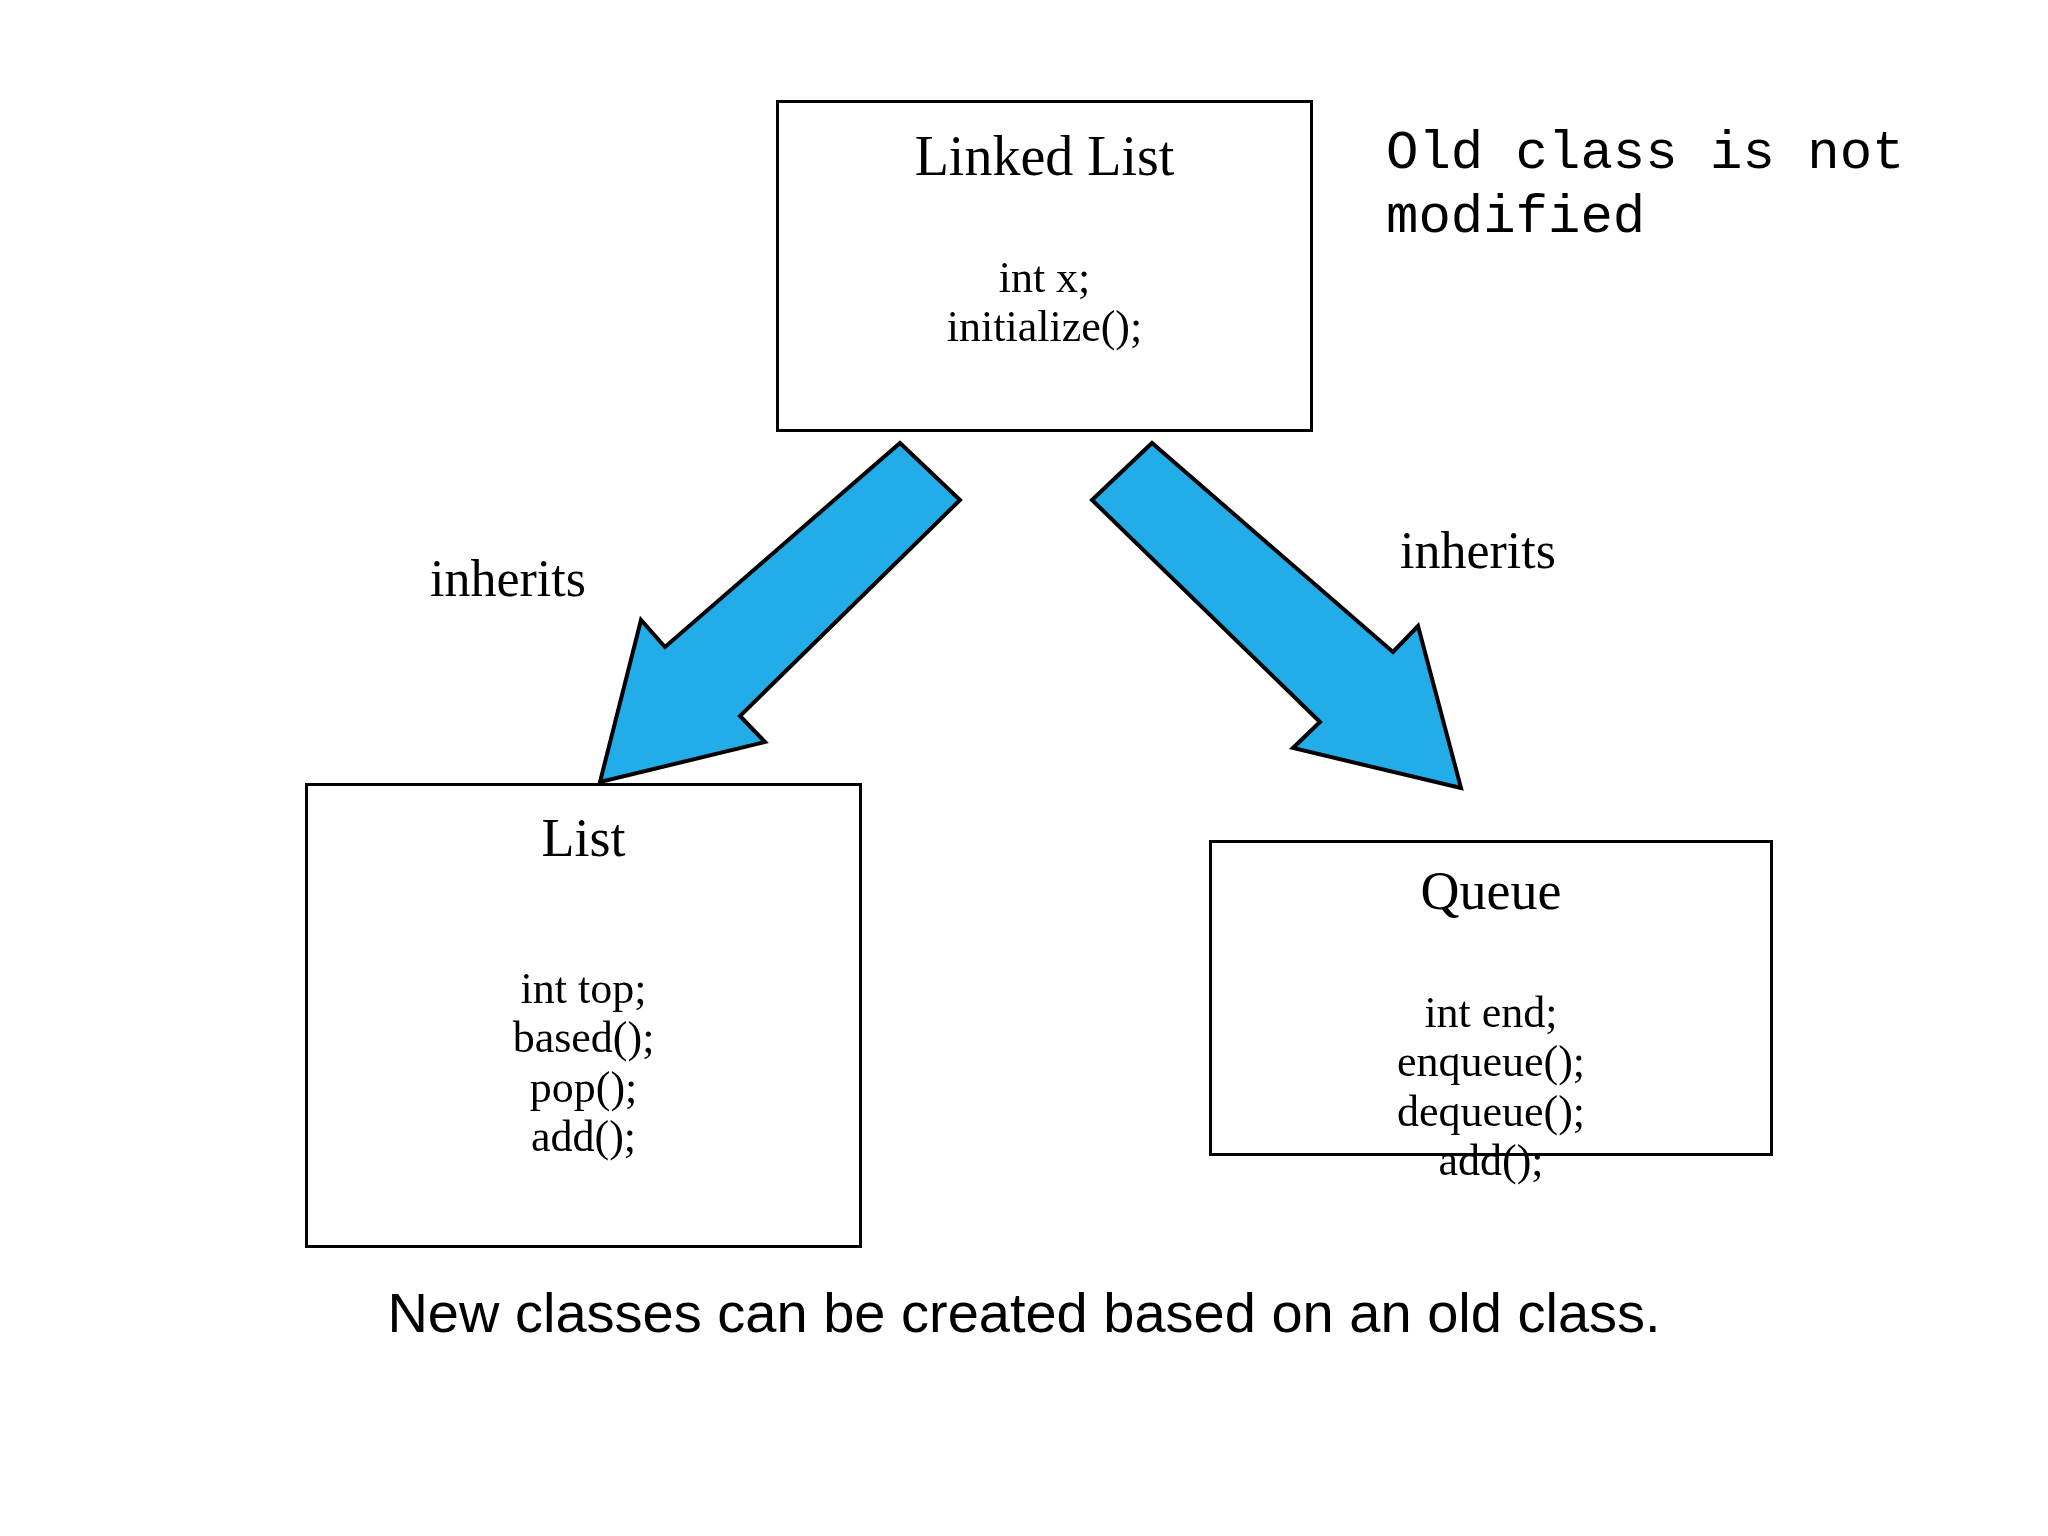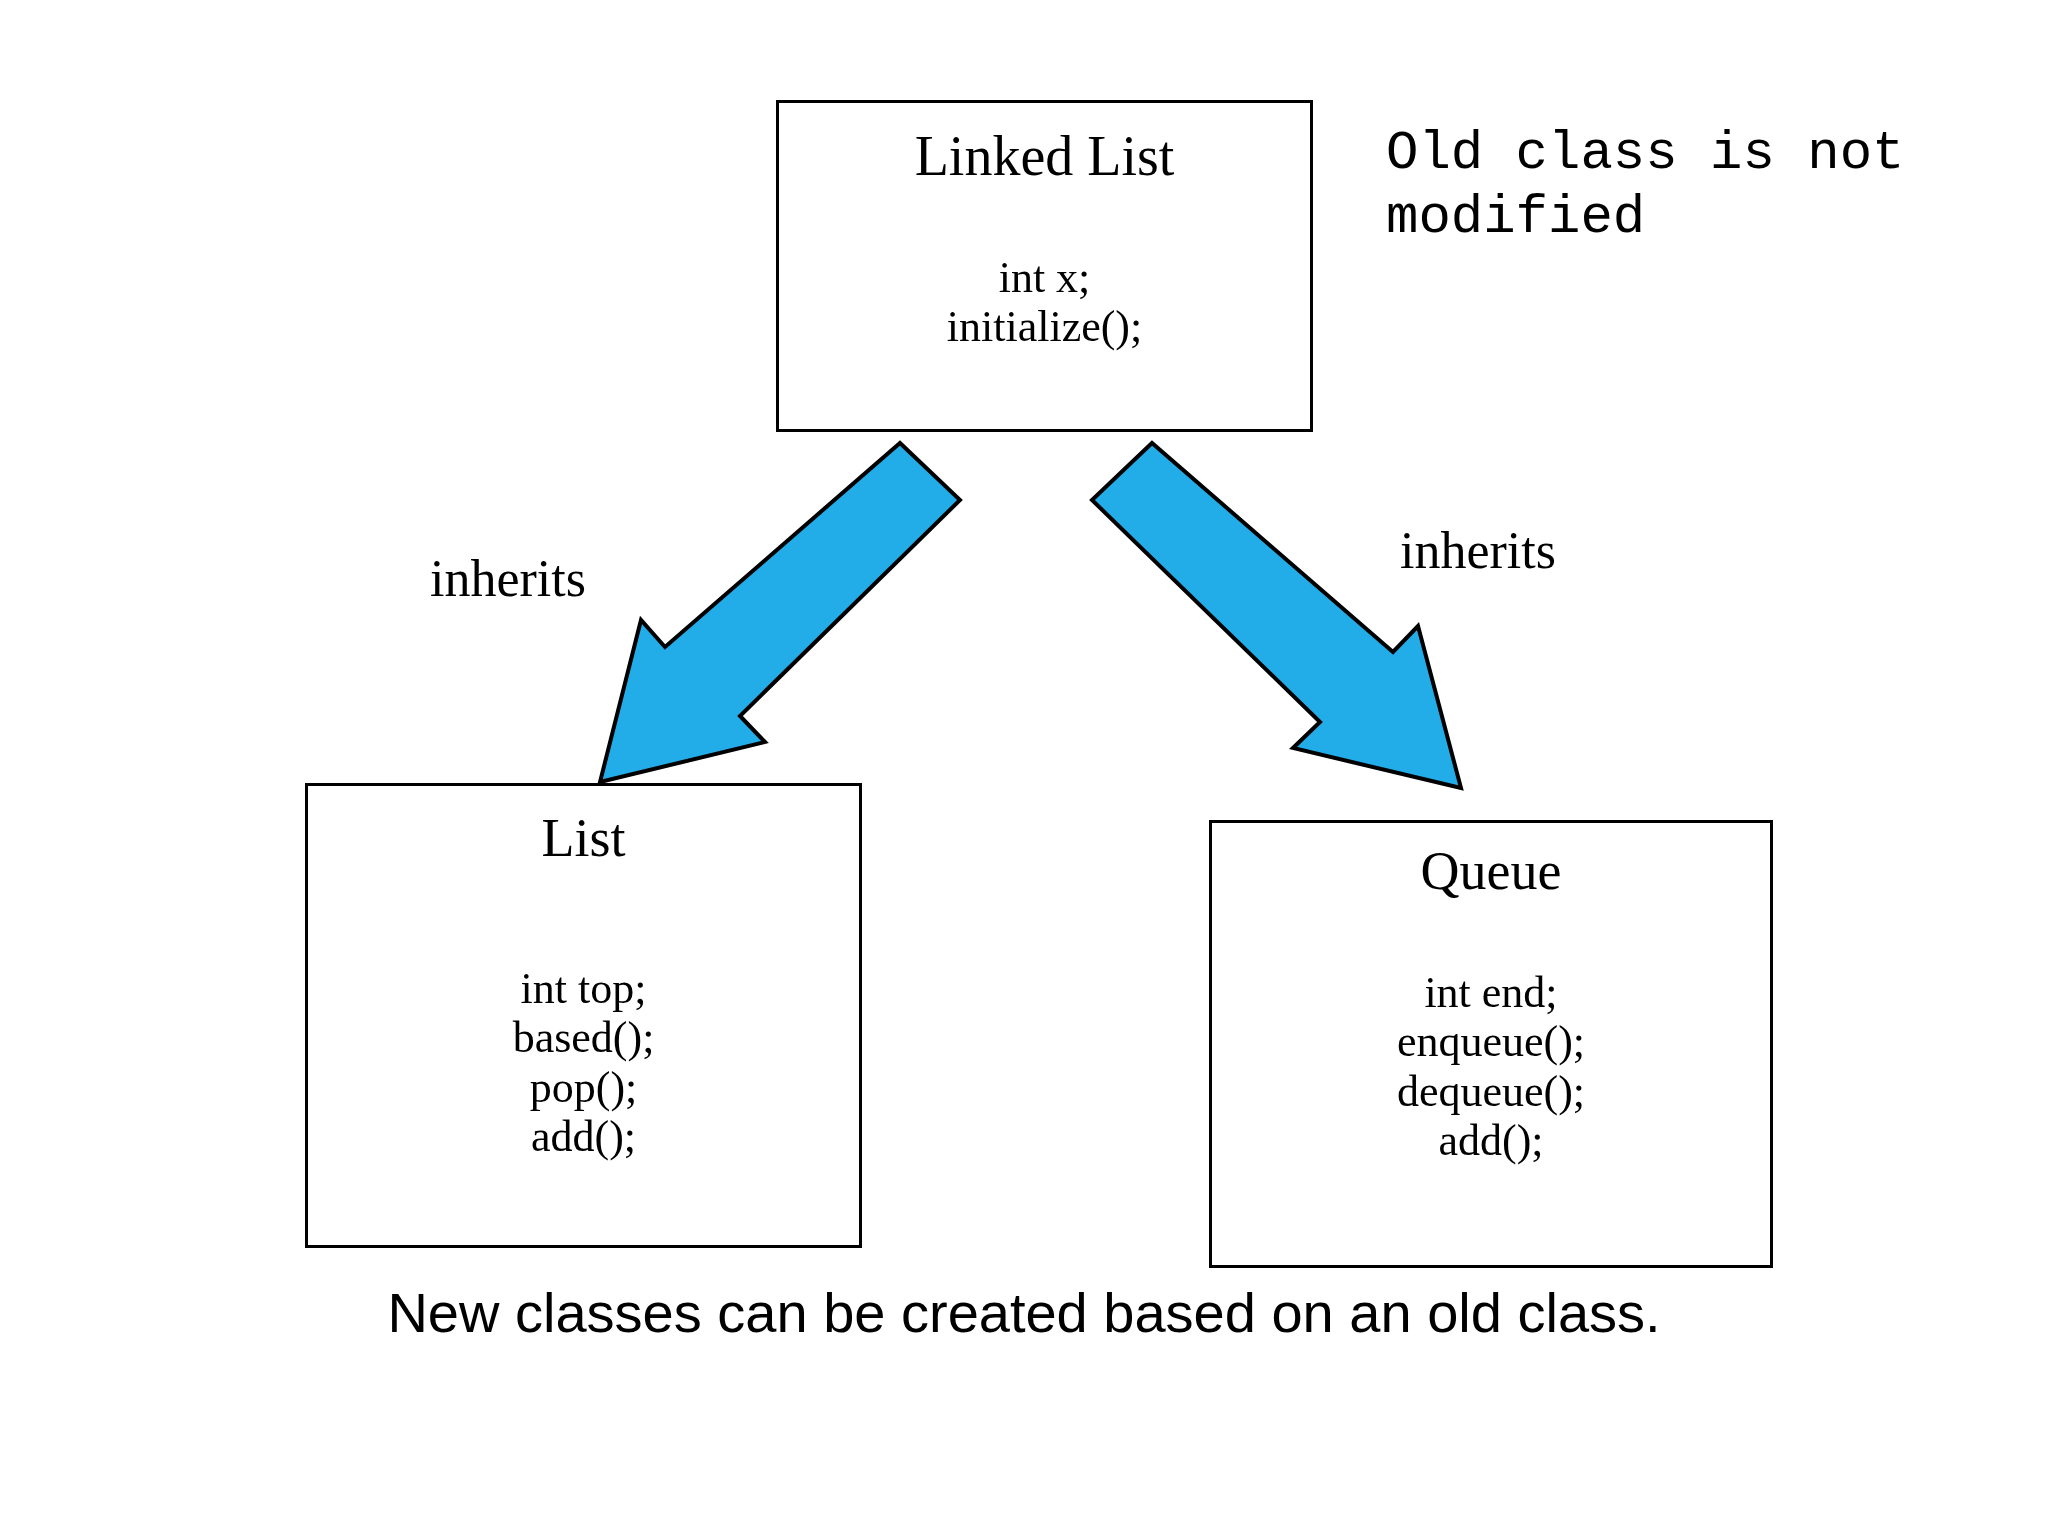--- a/index.html
+++ b/index.html
@@ -52,7 +52,7 @@
   #box-stack .class-title { top: 24px; }
   #box-stack .member-list { top: 160px; margin-top: 18px; }
 
-  #box-queue { left: 1209px; top: 820px; width: 564px; height: 448px; }
+  #box-queue { left: 1209px; top: 840px; width: 564px; height: 316px; }
   #box-queue .class-title { top: 20px; }
   #box-queue .member-list { top: 145px; }
 

